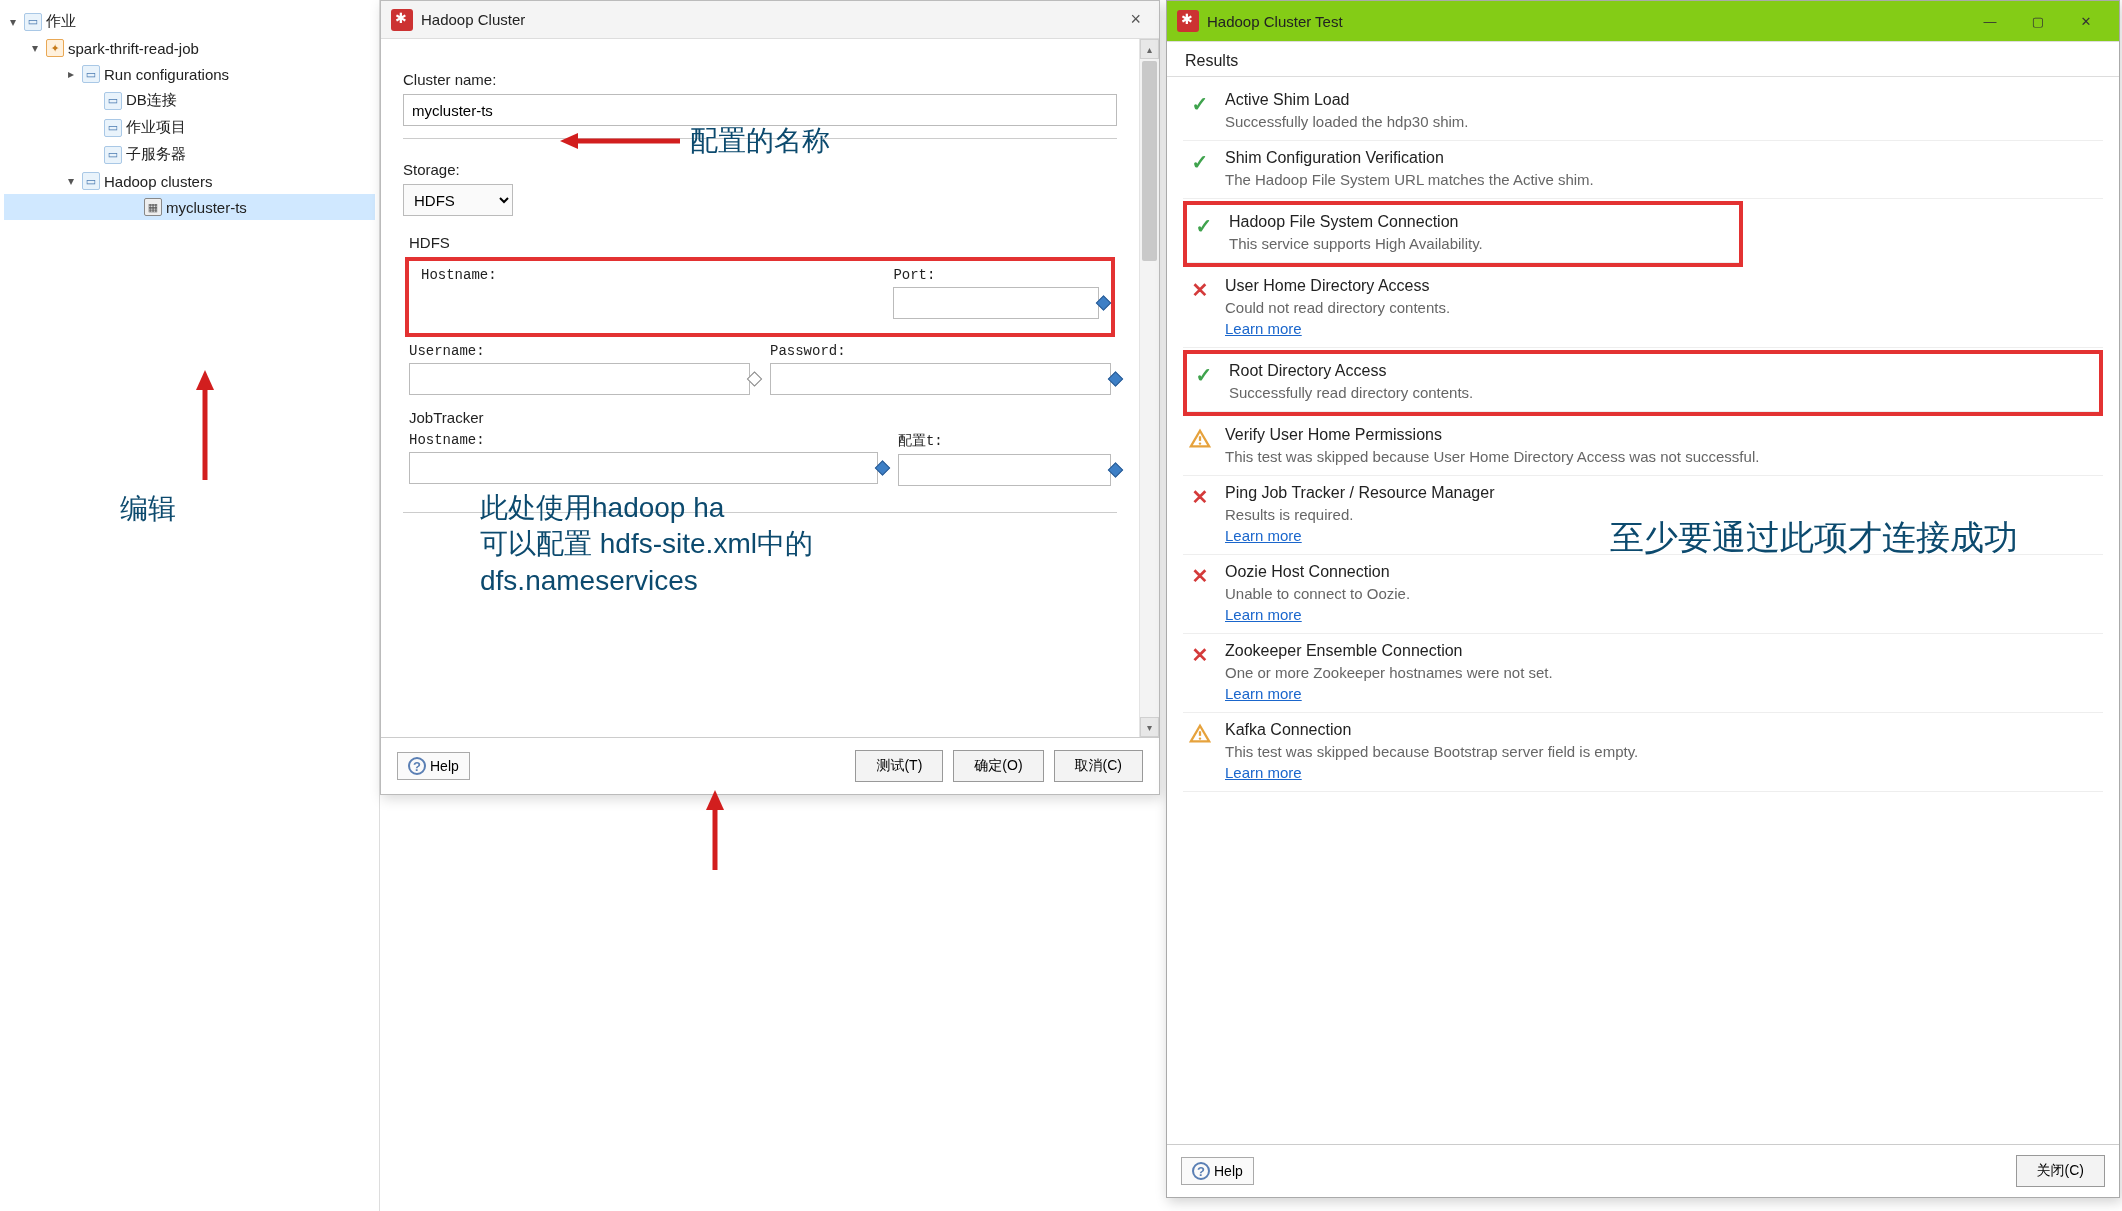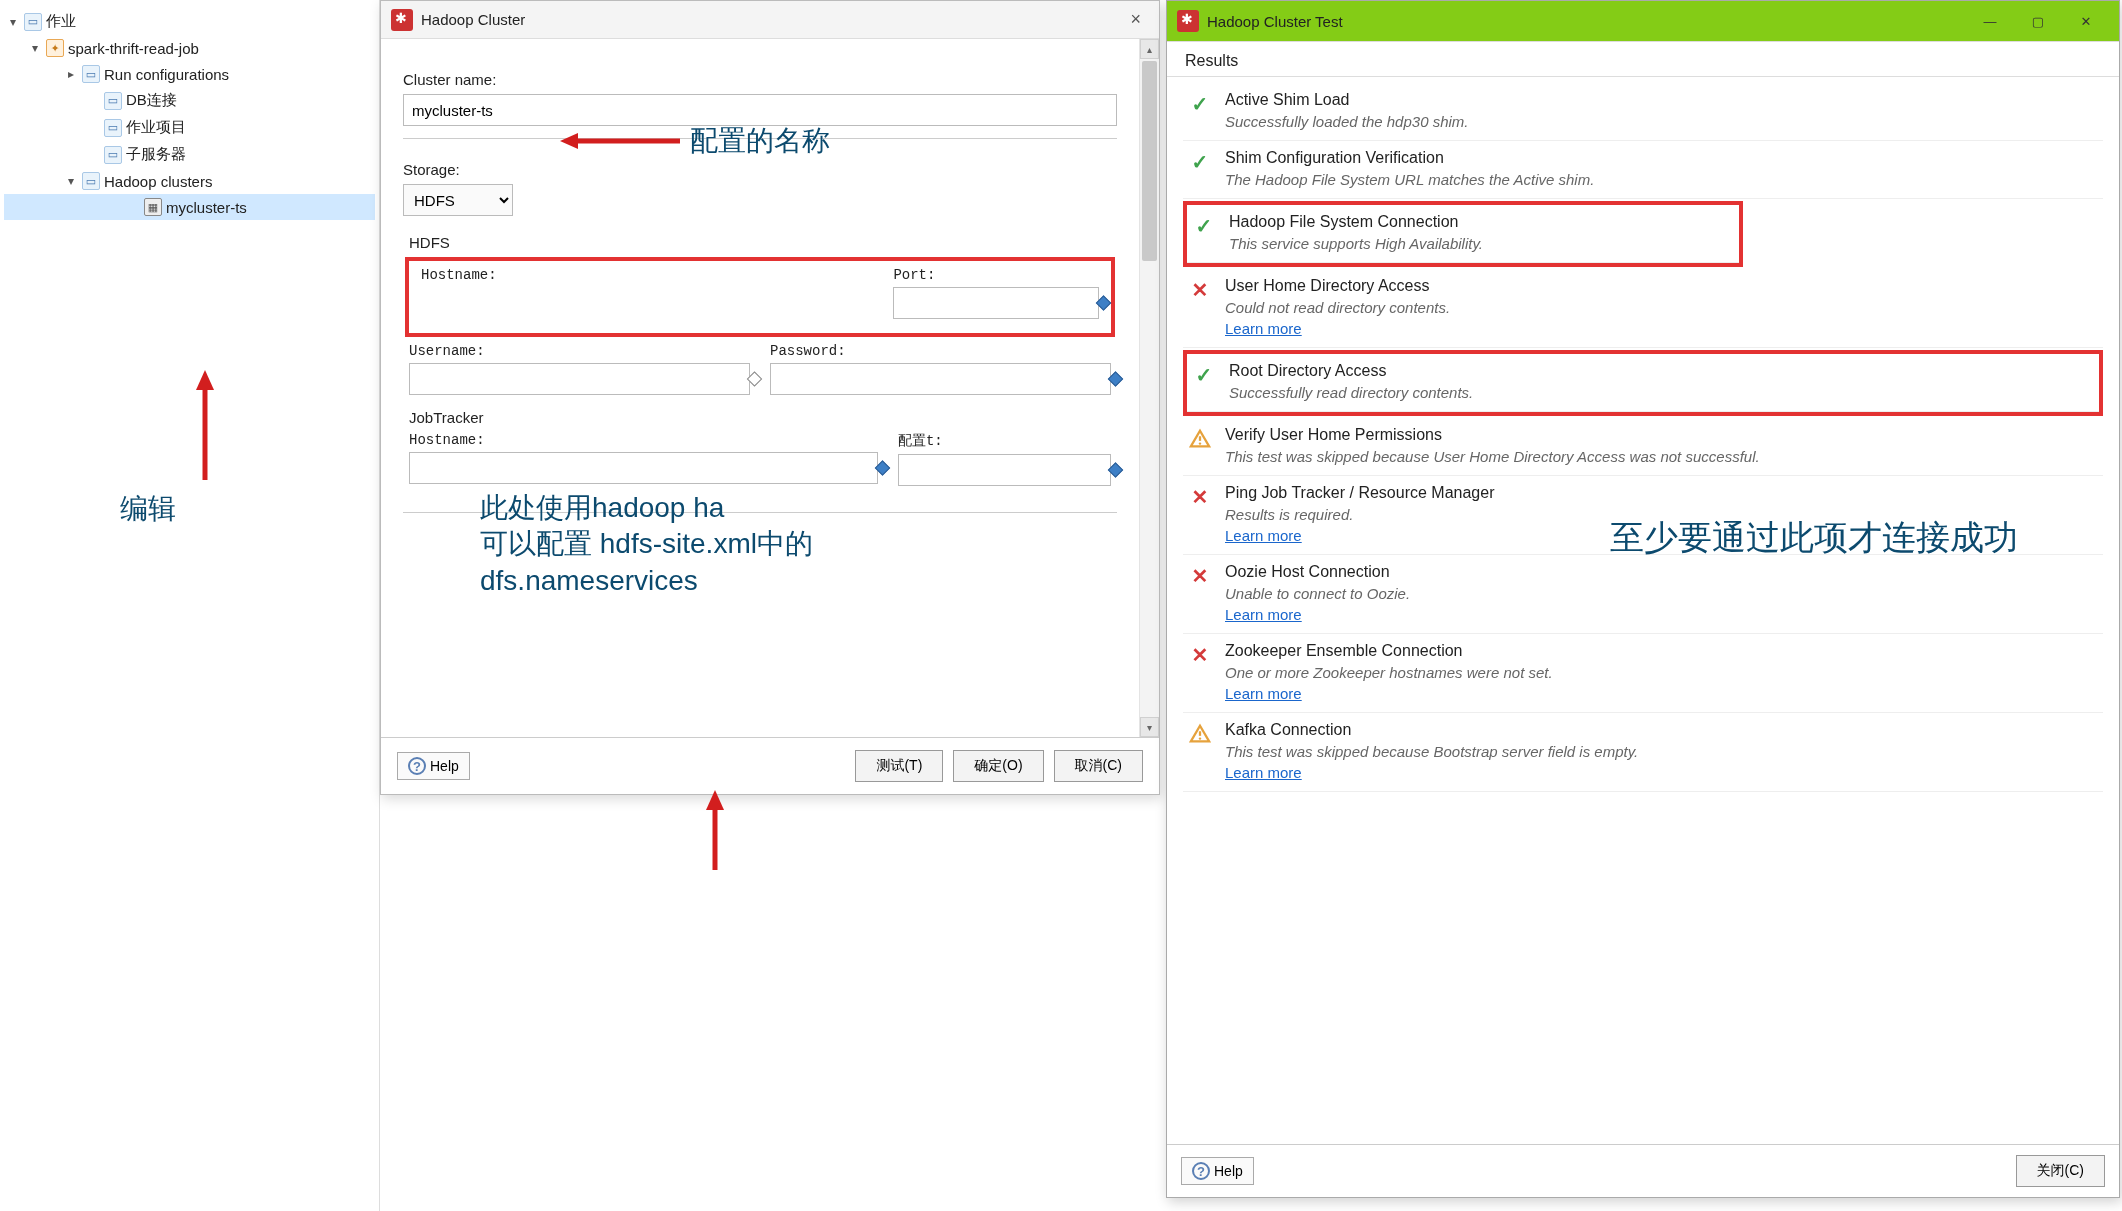--- a/index.html
+++ b/index.html
@@ -64,7 +64,7 @@
 .warn-triangle svg { width: 22px; height: 22px; }
 .result-text { flex: 1; }
 .result-title { font-size: 16px; font-weight: 500; color: #222; }
-.result-desc { font-size: 15px; color: #666; margin-top: 4px; font-style: italic; }
+.result-desc { font-size: 15px; color: #666; margin-top: 4px; }
 .learn-link { color: #1a66cc; text-decoration: underline; font-size: 15px; cursor: pointer; display: inline-block; margin-top: 4px; }
 .red-wide-box { border: 4px solid #e33232; margin: 2px 0; }
 .test-footer { display: flex; align-items: center; padding: 10px 14px; border-top: 1px solid #ccc; }

